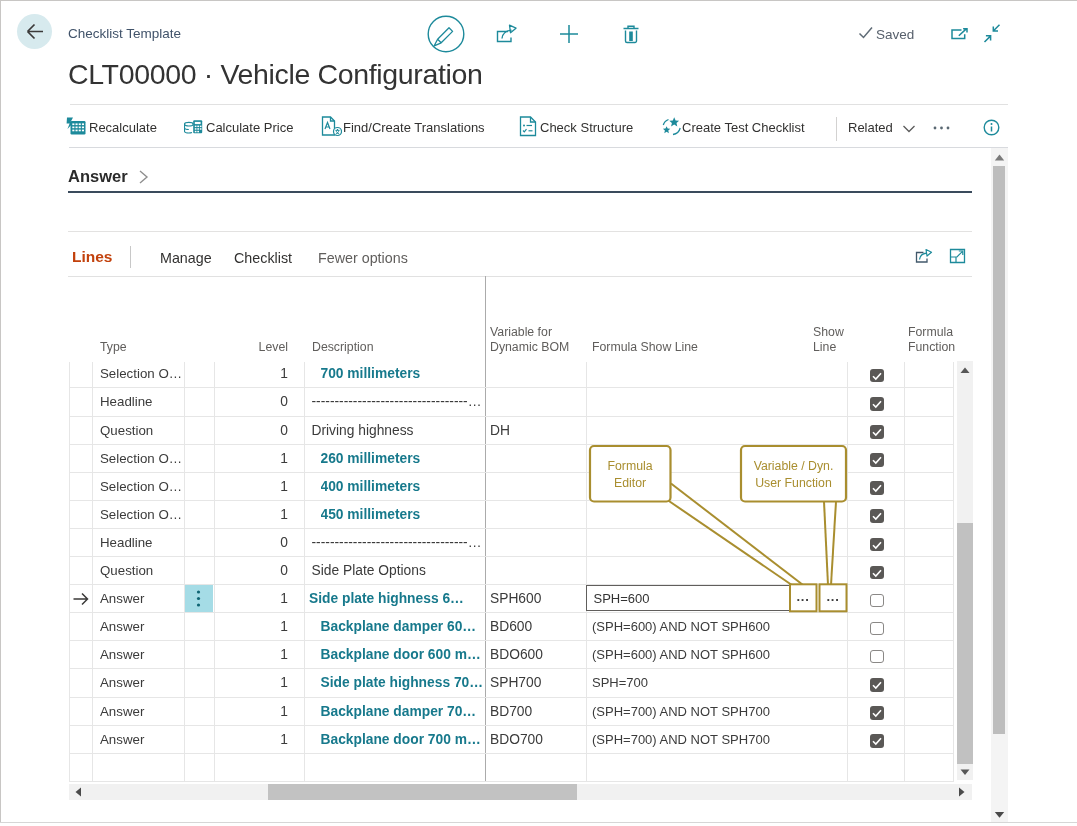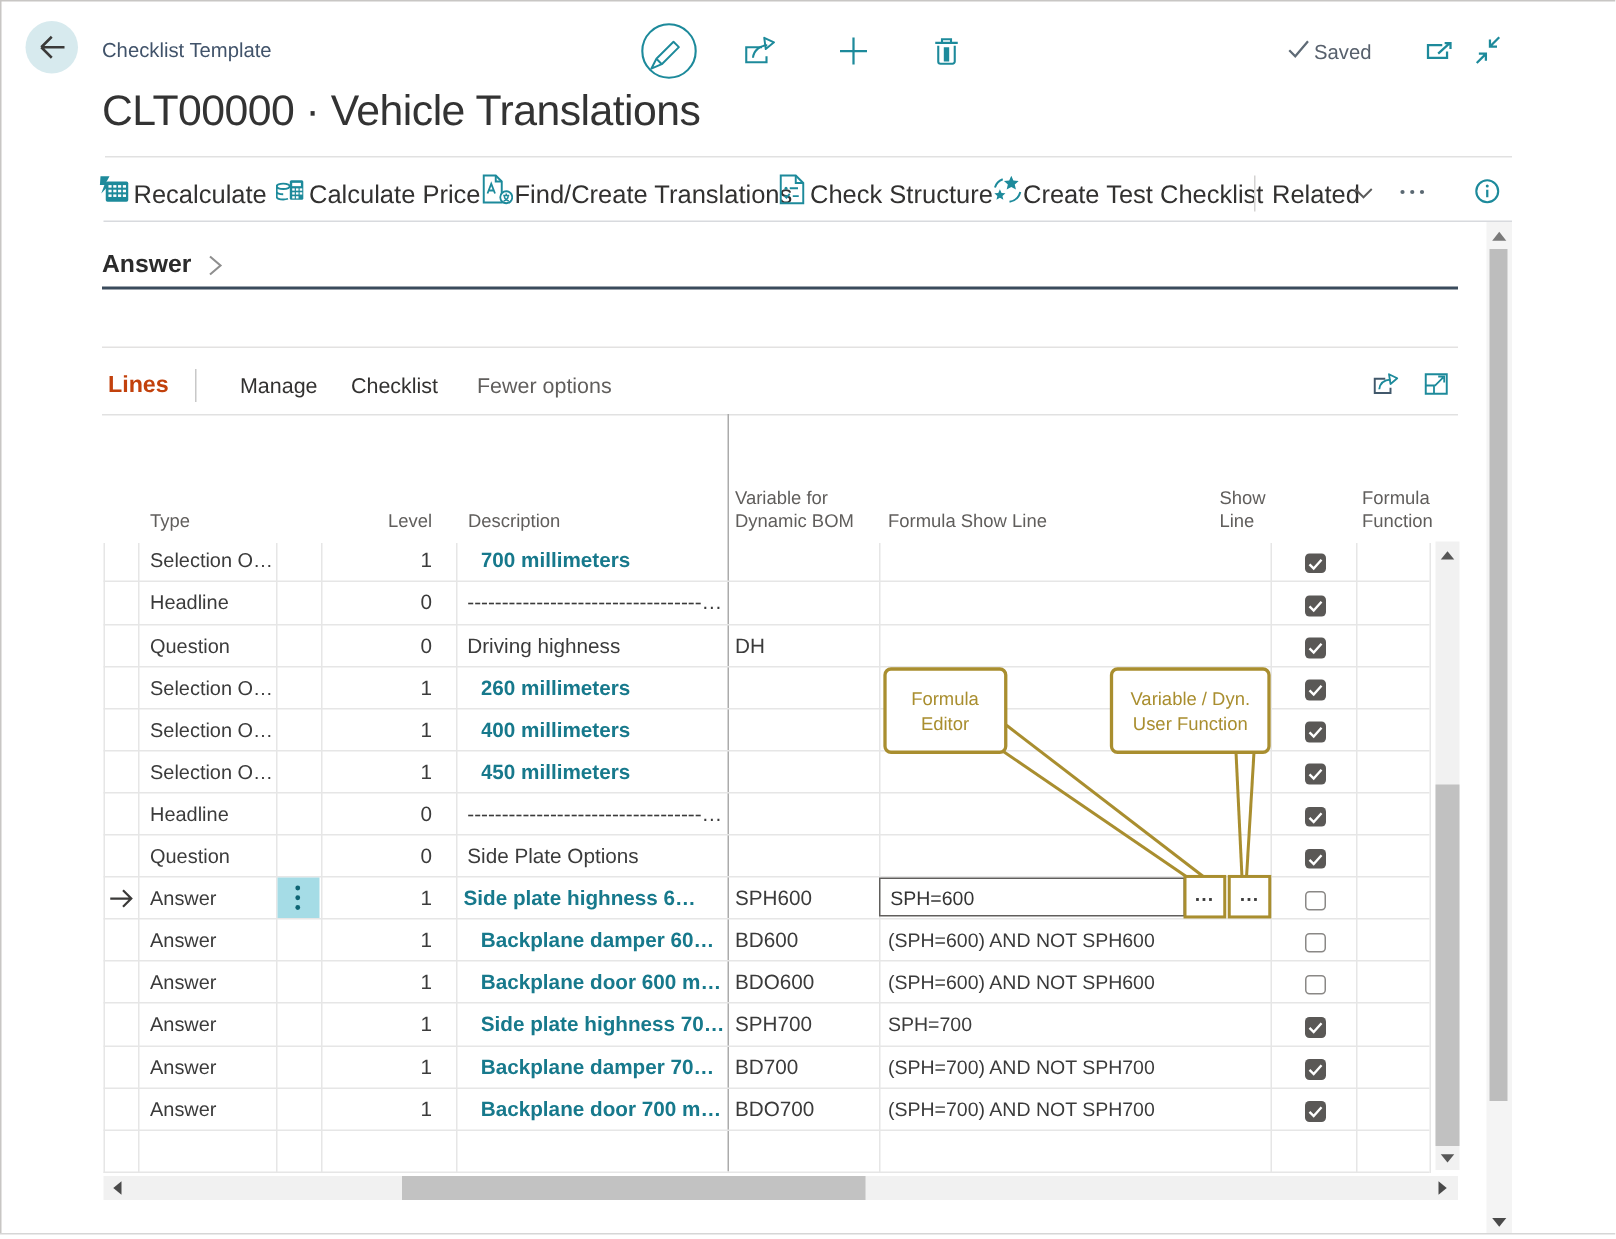--- a/index.html
+++ b/index.html
@@ -34,7 +34,7 @@
   <path d="M10.5 17.5 H26 M10.5 17.5 L17.5 10.5 M10.5 17.5 L17.5 24.5" stroke="#3b3a39" stroke-width="1.7" fill="none"></path>
 </svg>
 <div class="txt" style="left:68px;top:26px;font-size:13.5px;color:#41536a">Checklist Template</div>
-<div class="txt" style="left:68px;top:58px;font-size:28.5px;color:#333;letter-spacing:-0.35px">CLT00000 · Vehicle Translations</div>
+<div class="txt" style="left:68px;top:58px;font-size:28.5px;color:#333;letter-spacing:-0.35px">CLT00000 · Vehicle Configuration</div>
 
 <svg class="abs" style="left:427px;top:15px" width="38" height="38" viewBox="0 0 38 38">
   <circle cx="19" cy="19" r="17.8" stroke="#1d8a9b" stroke-width="1.4" fill="none"></circle>

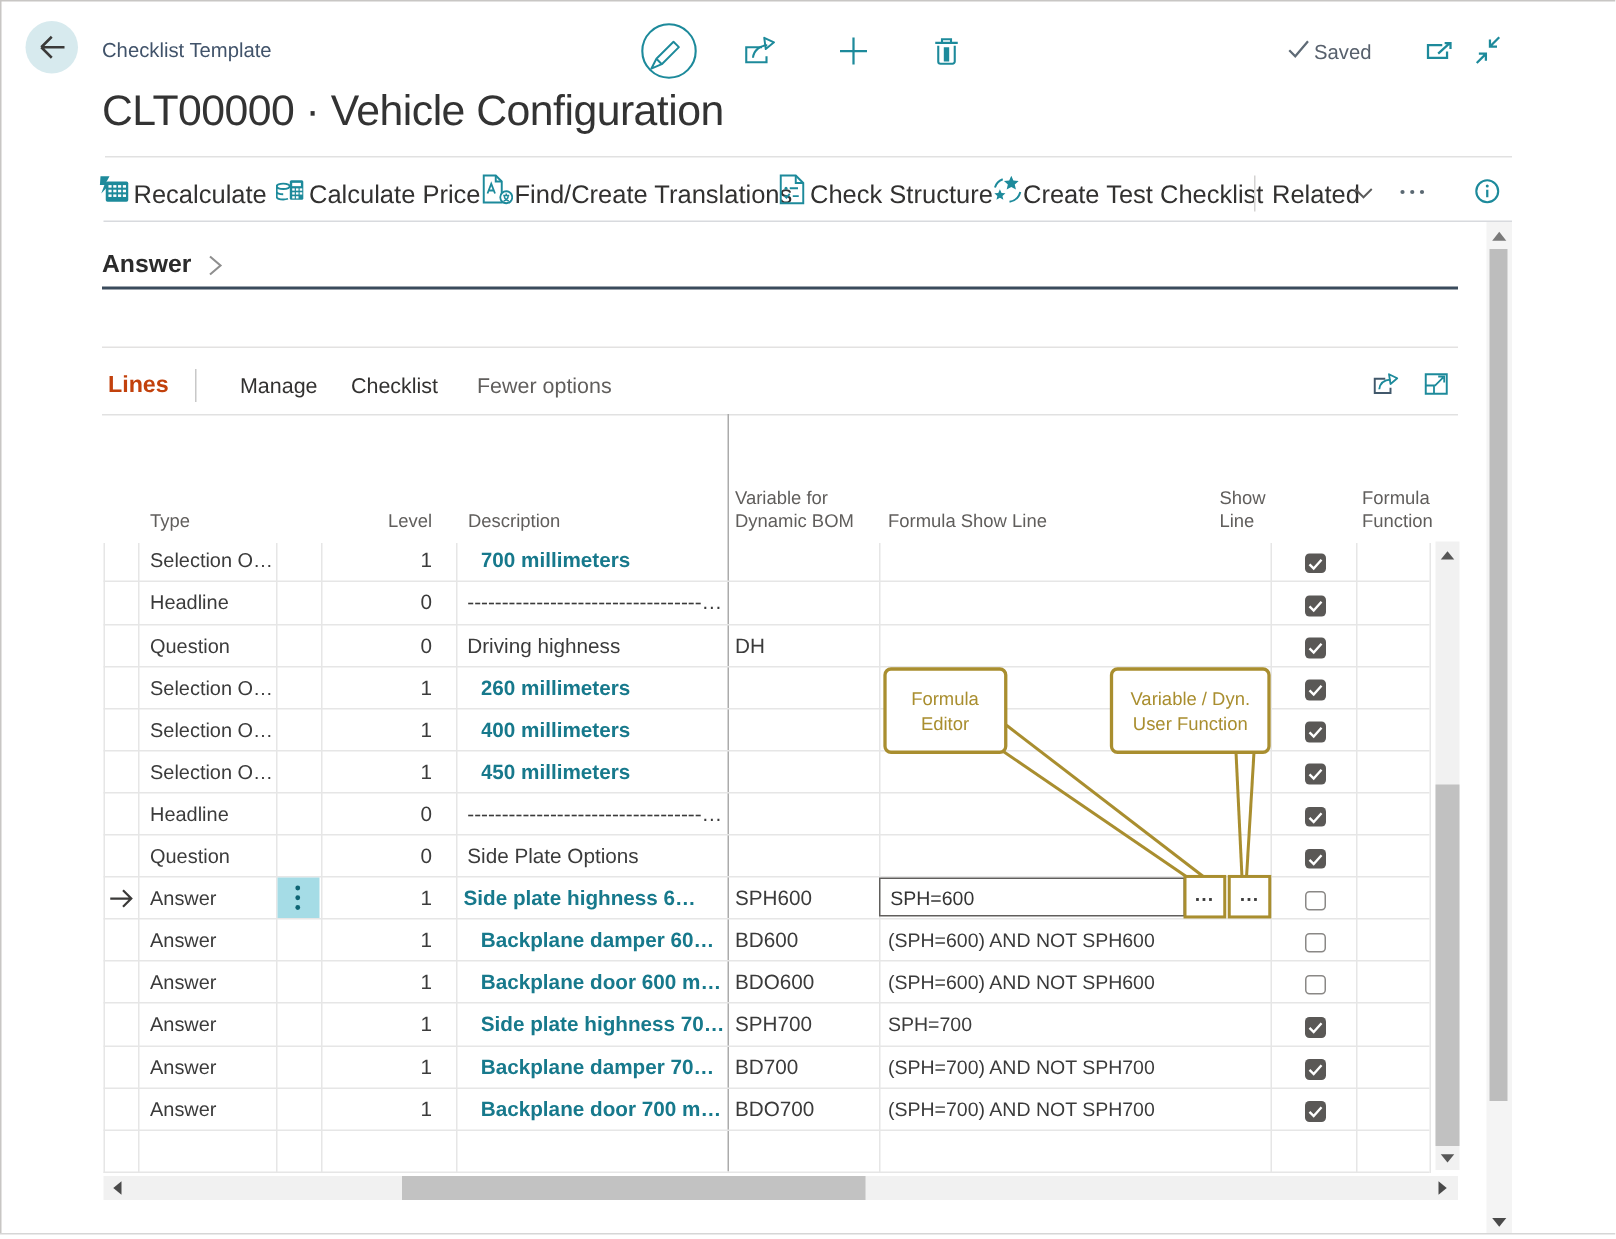--- a/index.html
+++ b/index.html
@@ -74,7 +74,7 @@
 
 <div class="hline" style="left:70px;top:104px;width:938px;background:#e1e1e1"></div>
 
-<div id="actionbar" style="position:absolute;left:0;top:112px;width:1077px;height:34px;font-size:17px;color:#323130">
+<div id="actionbar" style="position:absolute;left:0;top:112px;width:1077px;height:34px;font-size:13px;color:#323130">
 
   <svg class="abs" style="left:66px;top:4px" width="20" height="20" viewBox="0 0 20 20">
     <path d="M1 1.5 L7 1.5 L4.6 6 L8 6 L1.5 13 L3.6 7.4 L0.6 7.4 Z" fill="#1d8a9b"></path>

